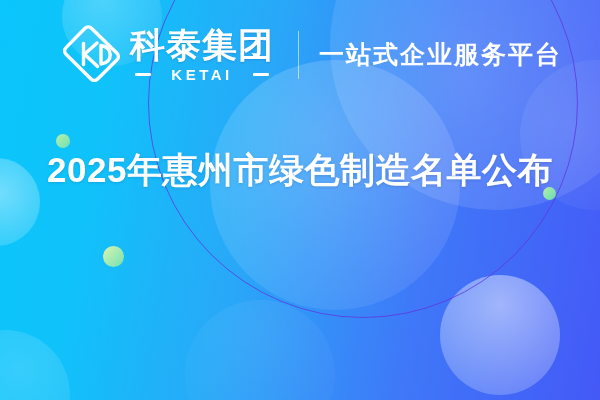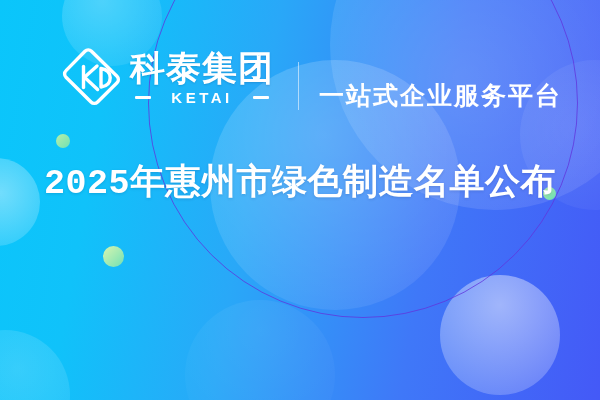--- a/index.html
+++ b/index.html
@@ -84,9 +84,9 @@
   
   .header {
     position:absolute;
-    left:60px; top:32px;
+    left:60px; top:16px;
     display:flex;
-    align-items:flex-end;
+    align-items:center;
     height:78px;
   }
   .logo-lockup { display:flex; align-items:center; }

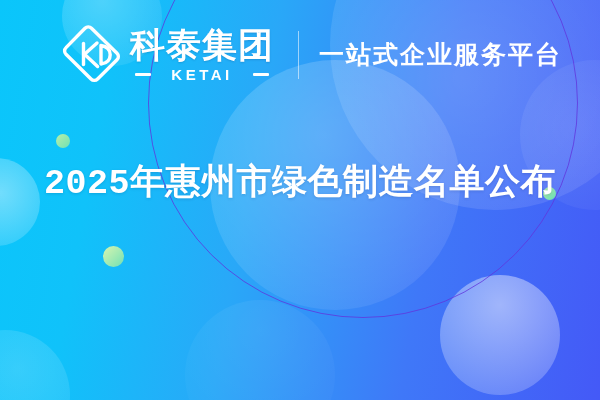--- a/index.html
+++ b/index.html
@@ -146,7 +146,7 @@
   
   .title {
     position:absolute;
-    left:0; right:0; top:158px;
+    left:0; right:0; top:147px;
     text-align:center;
     color:#ffffff;
     font-size:35px;
@@ -154,7 +154,6 @@
     letter-spacing:0.5px;
     white-space:nowrap;
     text-shadow:0 1px 3px rgba(0,30,90,0.16);
-    font-family:Liberation Mono, monospace;
   }
 </style>
 </head>

